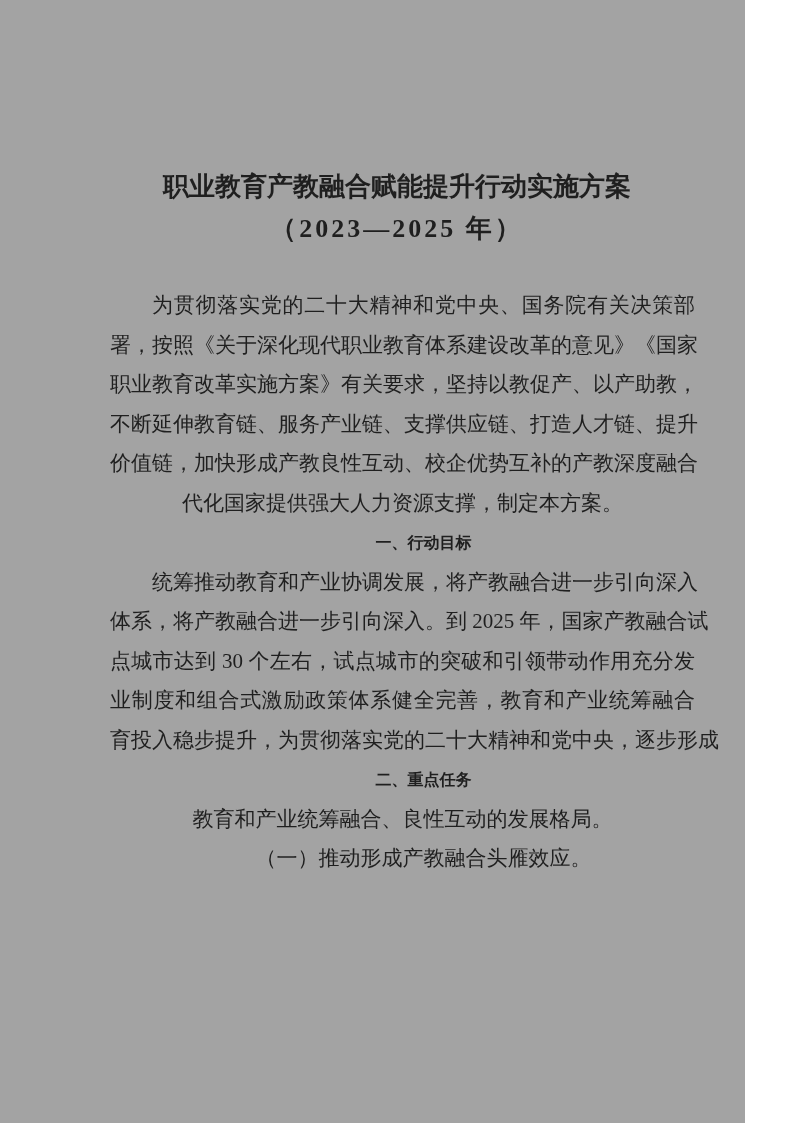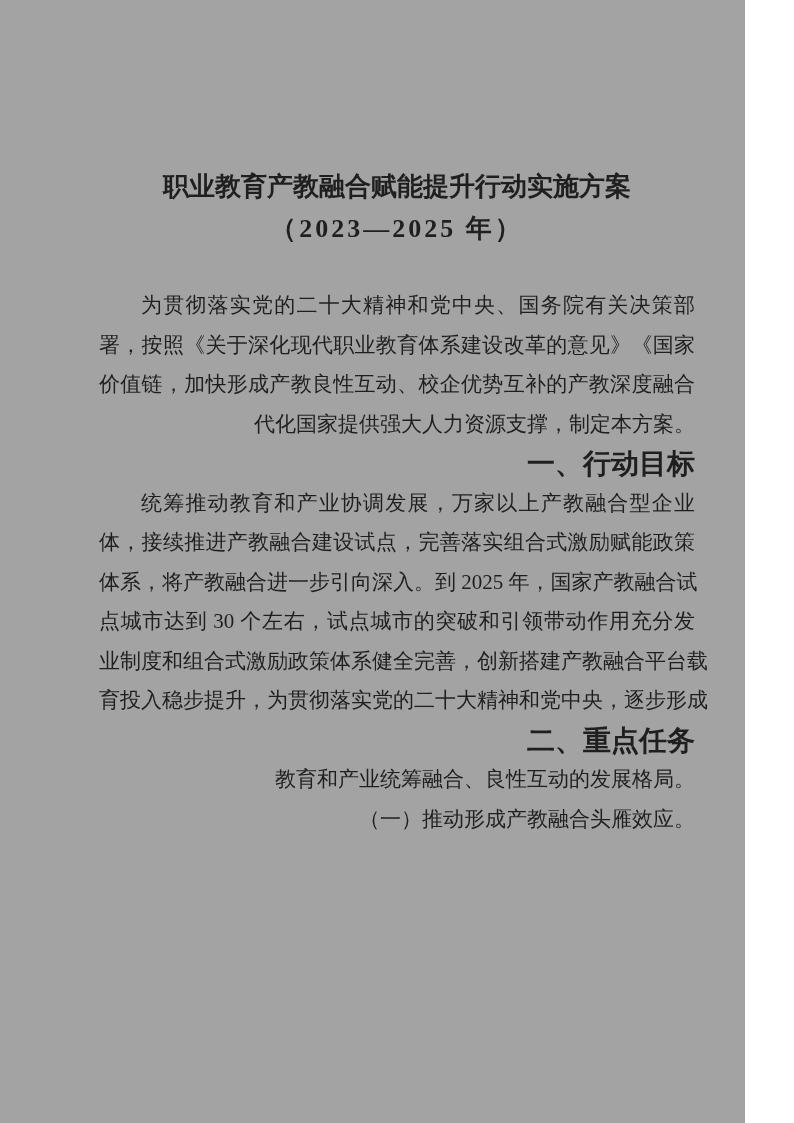--- a/index.html
+++ b/index.html
@@ -36,6 +36,7 @@
   }
   .body-text {
     margin-top: 36px;
+    margin-left: 11px;
   }
   .line {
     font-size: 21px;

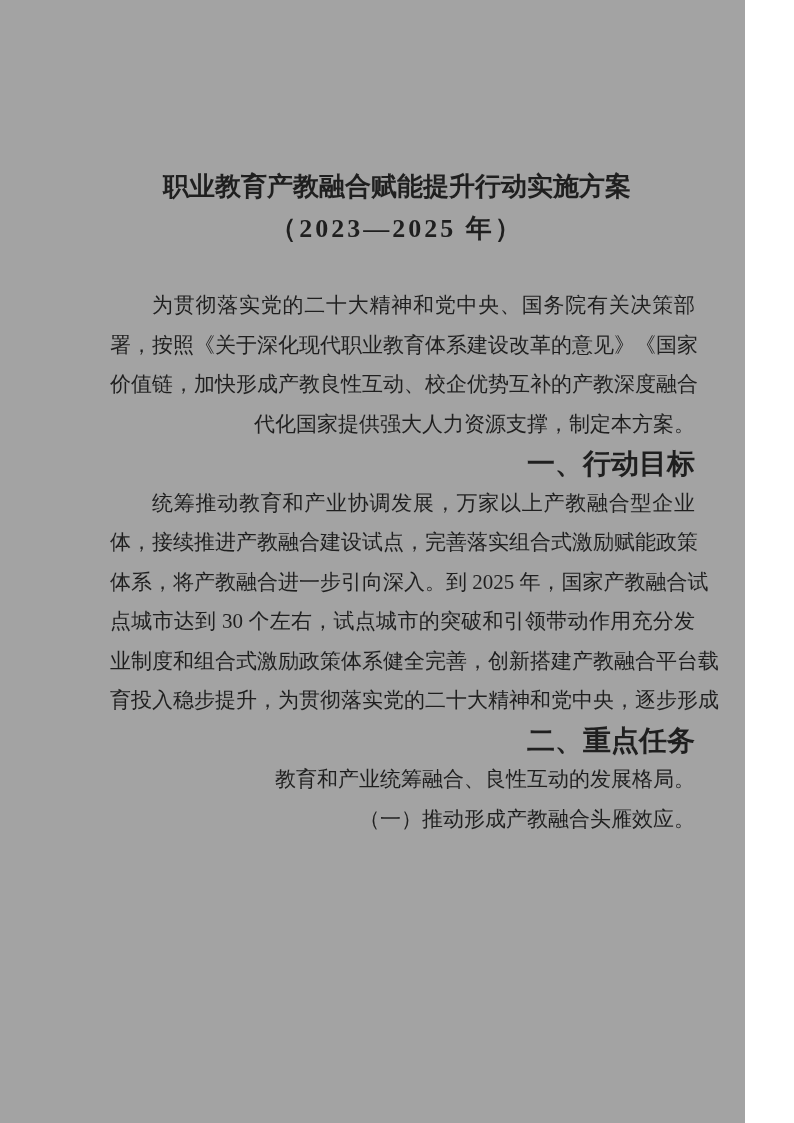--- a/index.html
+++ b/index.html
@@ -78,6 +78,7 @@
 
       <div class="line j indent">为贯彻落实党的二十大精神和党中央、国务院有关决策部</div>
       <div class="line j">署，按照《关于深化现代职业教育体系建设改革的意见》《国家</div>
+      <div class="line j">职业教育改革实施方案》有关要求，坚持以教促产、以产助教，</div>
       <div class="line j">价值链，加快形成产教良性互动、校企优势互补的产教深度融合</div>
       <div class="line">代化国家提供强大人力资源支撑，制定本方案。</div>
 

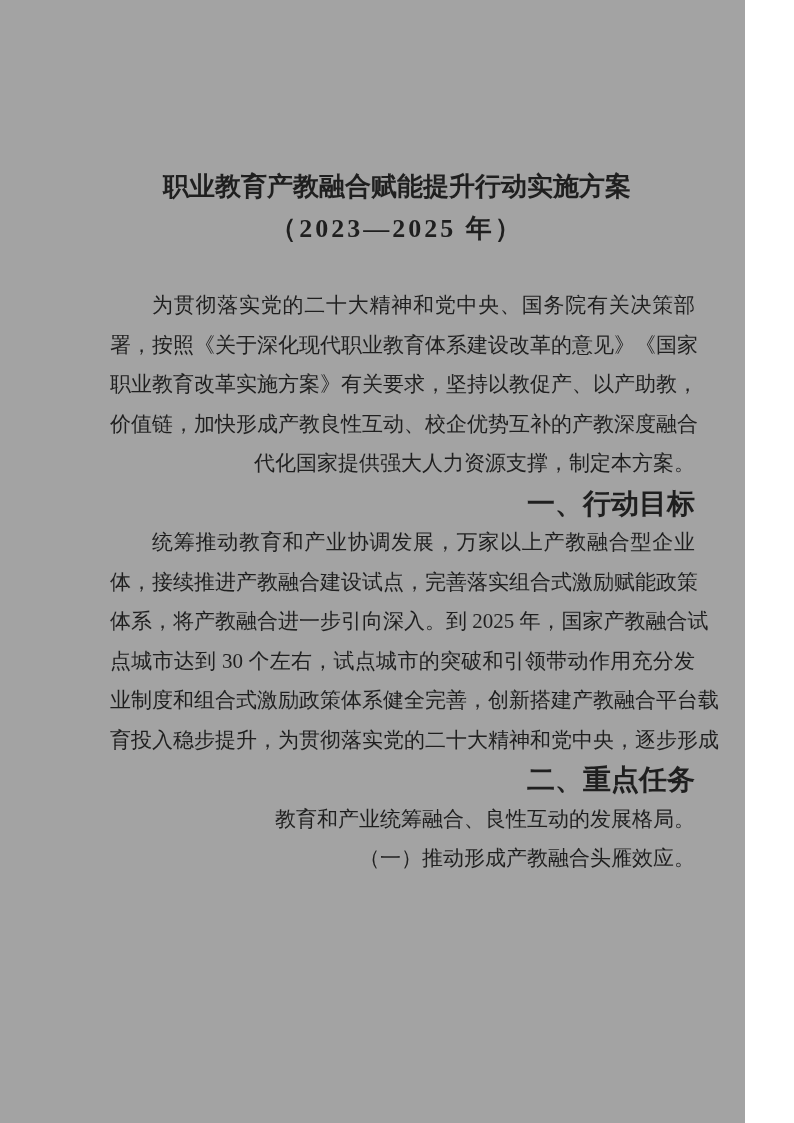--- a/index.html
+++ b/index.html
@@ -79,6 +79,7 @@
       <div class="line j indent">为贯彻落实党的二十大精神和党中央、国务院有关决策部</div>
       <div class="line j">署，按照《关于深化现代职业教育体系建设改革的意见》《国家</div>
       <div class="line j">职业教育改革实施方案》有关要求，坚持以教促产、以产助教，</div>
+      <div class="line j">不断延伸教育链、服务产业链、支撑供应链、打造人才链、提升</div>
       <div class="line j">价值链，加快形成产教良性互动、校企优势互补的产教深度融合</div>
       <div class="line">代化国家提供强大人力资源支撑，制定本方案。</div>
 

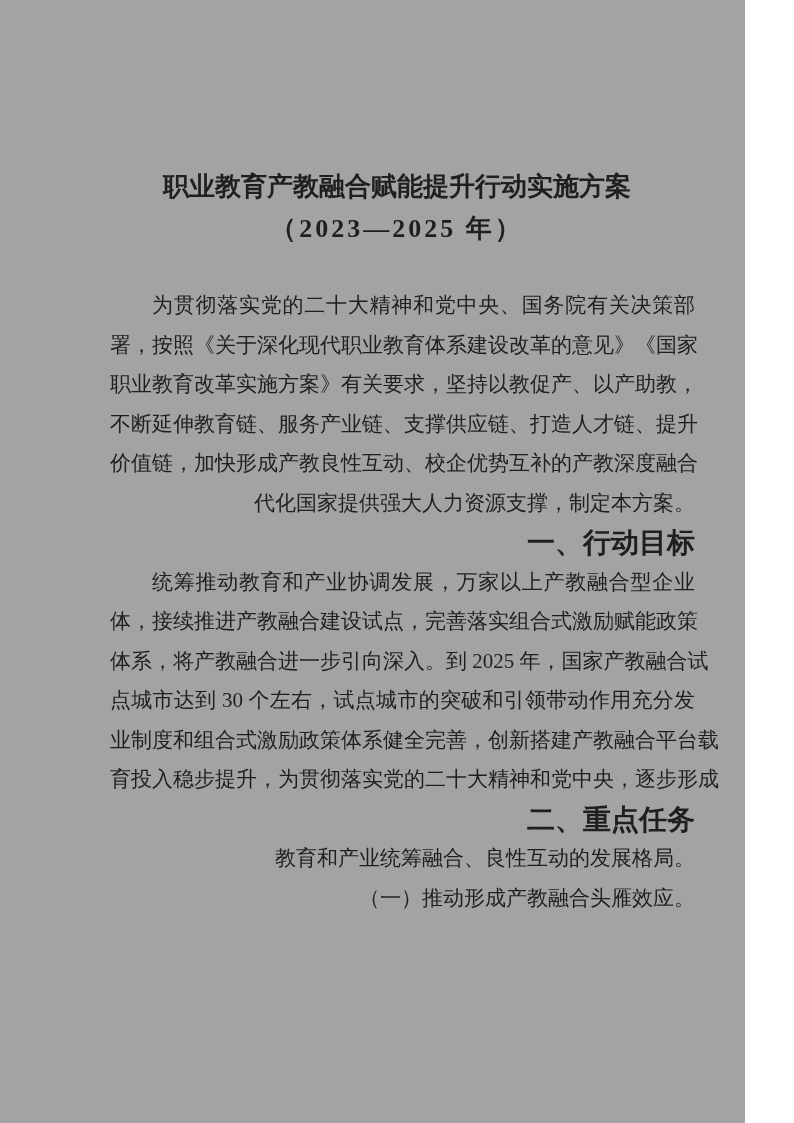--- a/index.html
+++ b/index.html
@@ -43,7 +43,7 @@
     line-height: 39.5px;
     height: 39.5px;
     white-space: nowrap;
-    text-align: right;
+    text-align: center;
   }
   
   .line.j {

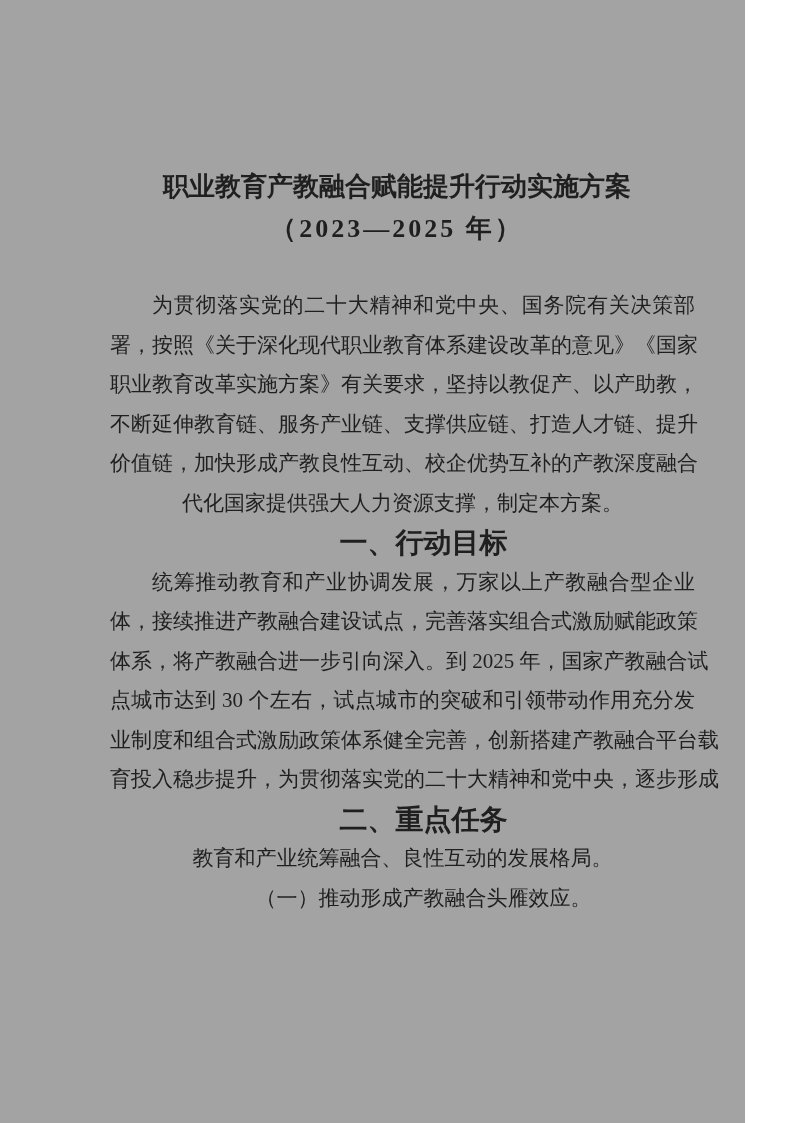--- a/index.html
+++ b/index.html
@@ -59,7 +59,7 @@
   .line.heading {
     font-family: "Liberation Sans", "DejaVu Sans", sans-serif;
     font-weight: bold;
-    font-size: 28px;
+    font-size: 16px;
   }
   
   .line.kai {

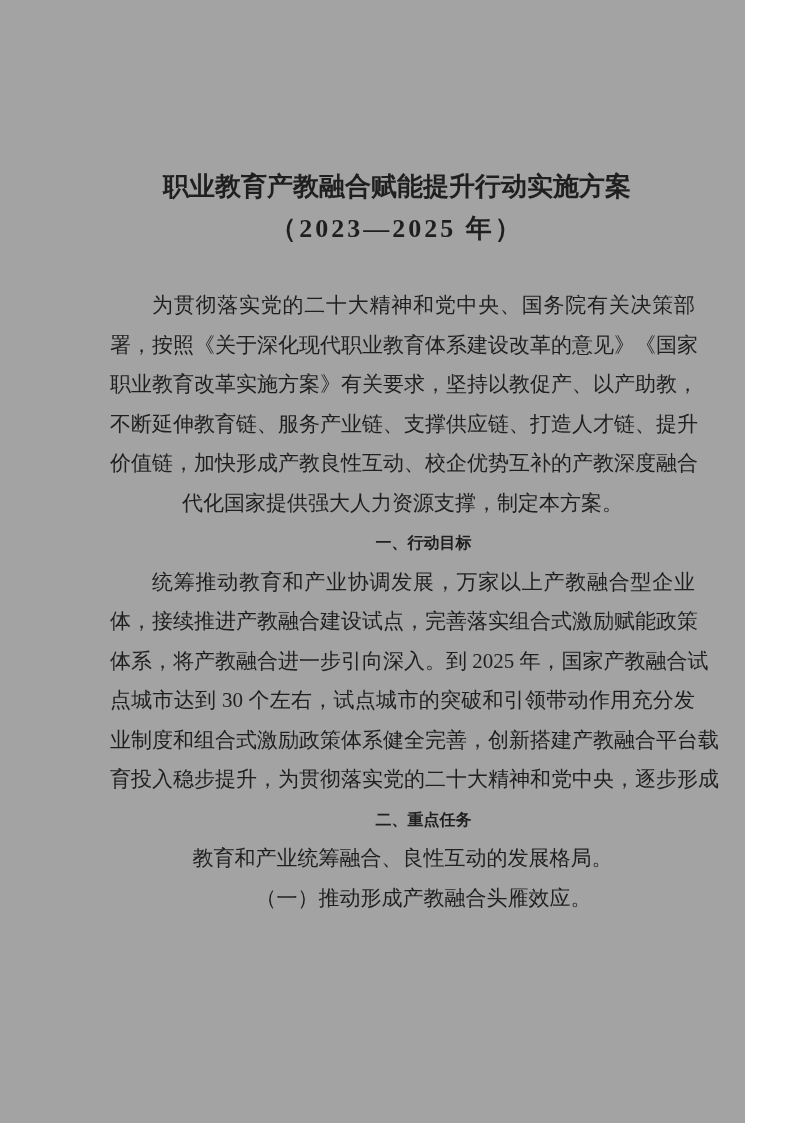--- a/index.html
+++ b/index.html
@@ -85,7 +85,7 @@
 
       <div class="line heading indent">一、行动目标</div>
 
-      <div class="line j indent">统筹推动教育和产业协调发展，万家以上产教融合型企业</div>
+      <div class="line j indent">统筹推动教育和产业协调发展，将产教融合进一步引向深入</div>
       <div class="line j">体，接续推进产教融合建设试点，完善落实组合式激励赋能政策</div>
       <div class="line j">体系，将产教融合进一步引向深入。到 2025 年，国家产教融合试</div>
       <div class="line j">点城市达到 30 个左右，试点城市的突破和引领带动作用充分发</div>

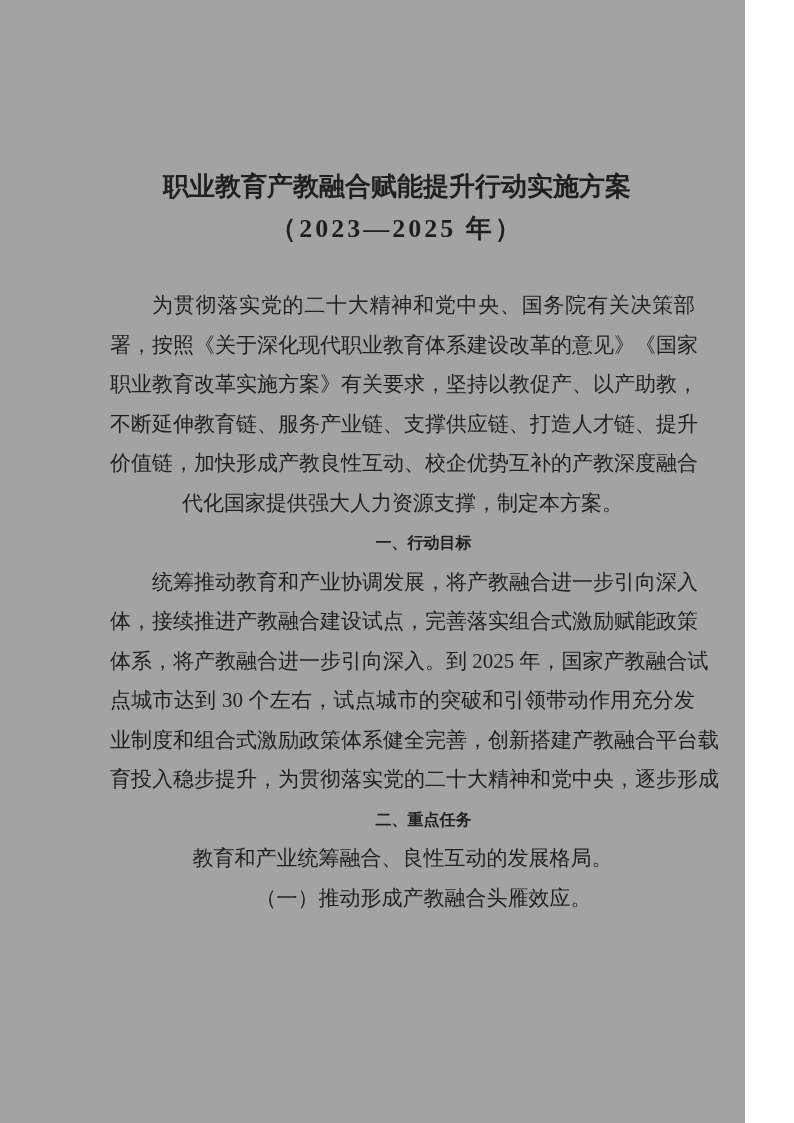--- a/index.html
+++ b/index.html
@@ -86,7 +86,6 @@
       <div class="line heading indent">一、行动目标</div>
 
       <div class="line j indent">统筹推动教育和产业协调发展，将产教融合进一步引向深入</div>
-      <div class="line j">体，接续推进产教融合建设试点，完善落实组合式激励赋能政策</div>
       <div class="line j">体系，将产教融合进一步引向深入。到 2025 年，国家产教融合试</div>
       <div class="line j">点城市达到 30 个左右，试点城市的突破和引领带动作用充分发</div>
       <div class="line j">业制度和组合式激励政策体系健全完善，创新搭建产教融合平台载</div>

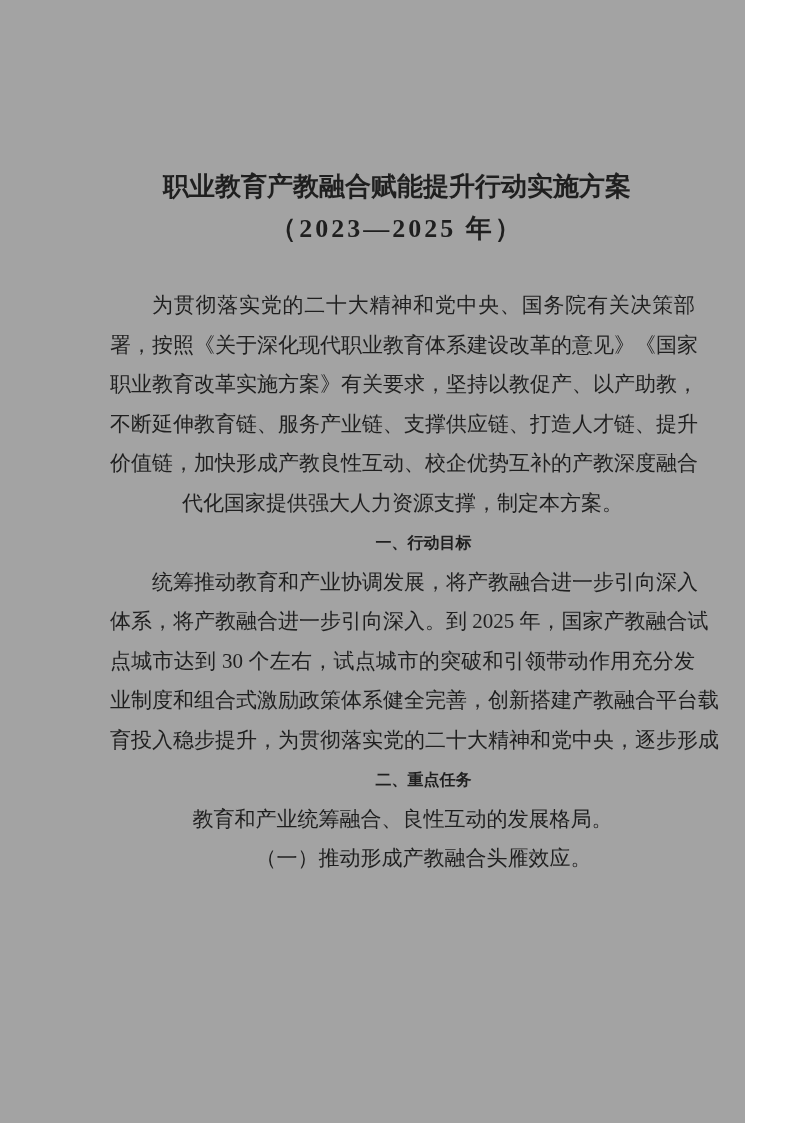--- a/index.html
+++ b/index.html
@@ -88,7 +88,7 @@
       <div class="line j indent">统筹推动教育和产业协调发展，将产教融合进一步引向深入</div>
       <div class="line j">体系，将产教融合进一步引向深入。到 2025 年，国家产教融合试</div>
       <div class="line j">点城市达到 30 个左右，试点城市的突破和引领带动作用充分发</div>
-      <div class="line j">业制度和组合式激励政策体系健全完善，创新搭建产教融合平台载</div>
+      <div class="line j">业制度和组合式激励政策体系健全完善，教育和产业统筹融合</div>
       <div class="line j">育投入稳步提升，为贯彻落实党的二十大精神和党中央，逐步形成</div>
       <div class="line heading indent">二、重点任务</div>
 

